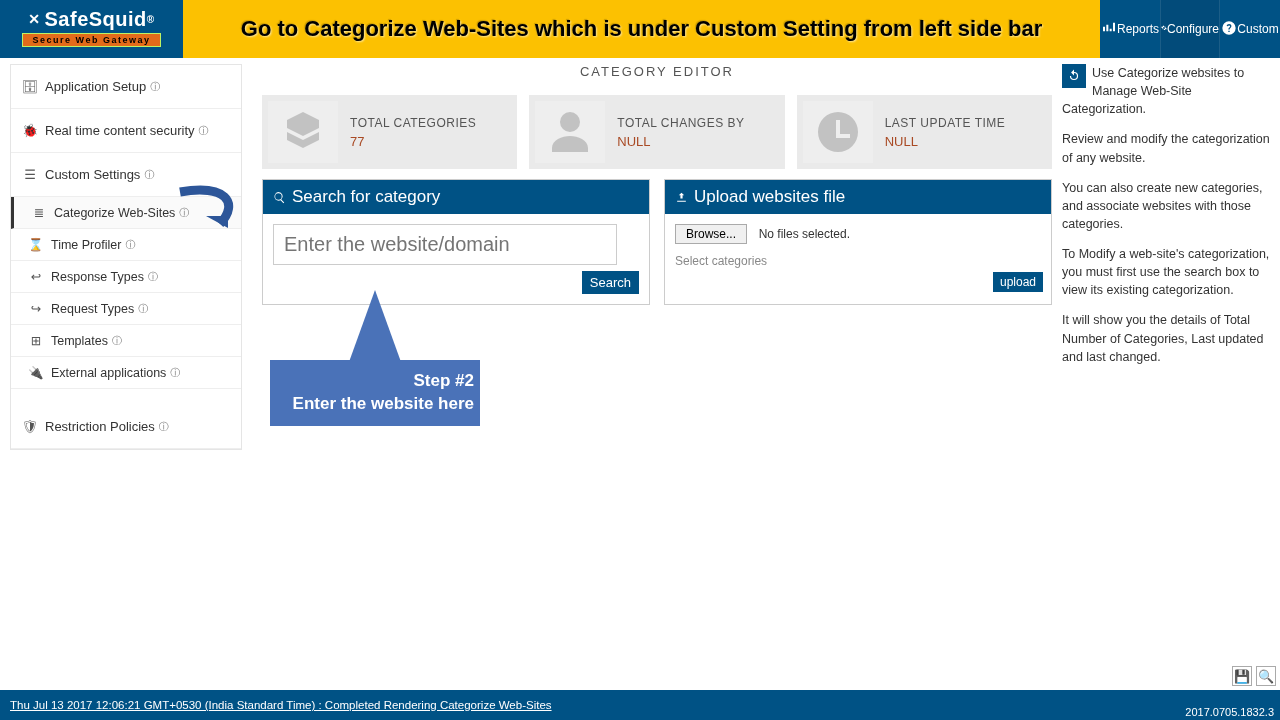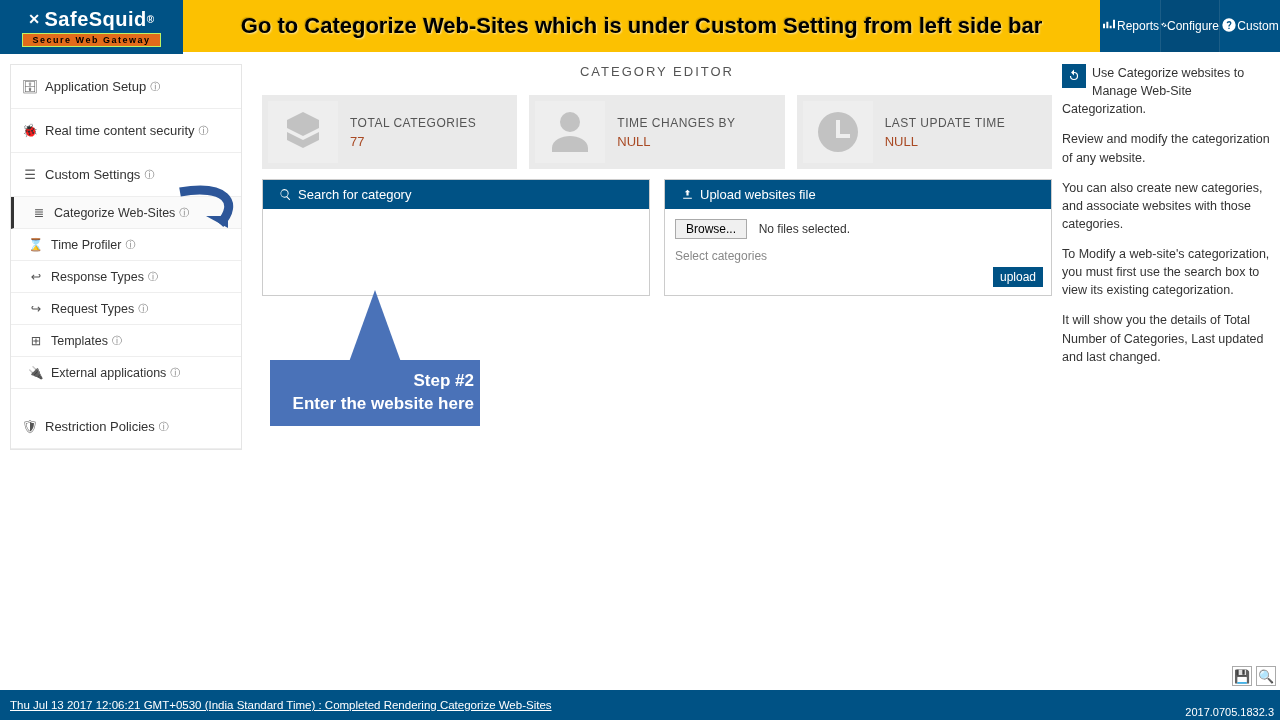--- a/index.html
+++ b/index.html
@@ -6,7 +6,7 @@
 body { font-family: "Segoe UI", Arial, sans-serif; font-size: 13px; color: #333; background: #fff; width: 1280px; height: 720px; overflow: hidden; position: relative; }
 
 
-.topbar { display: flex; height: 52px; background: #005285; }
+.topbar { display: flex; height: 58px; background: #005285; }
 .logo-area { width: 183px; height: 54px; background: #005285; color: #fff; display: flex; flex-direction: column; align-items: center; justify-content: center; }
 .logo-main { font-size: 20px; font-weight: bold; letter-spacing: 0.5px; display: flex; align-items: center; }
 .logo-main::before { content: "✕"; margin-right: 4px; font-size: 14px; }

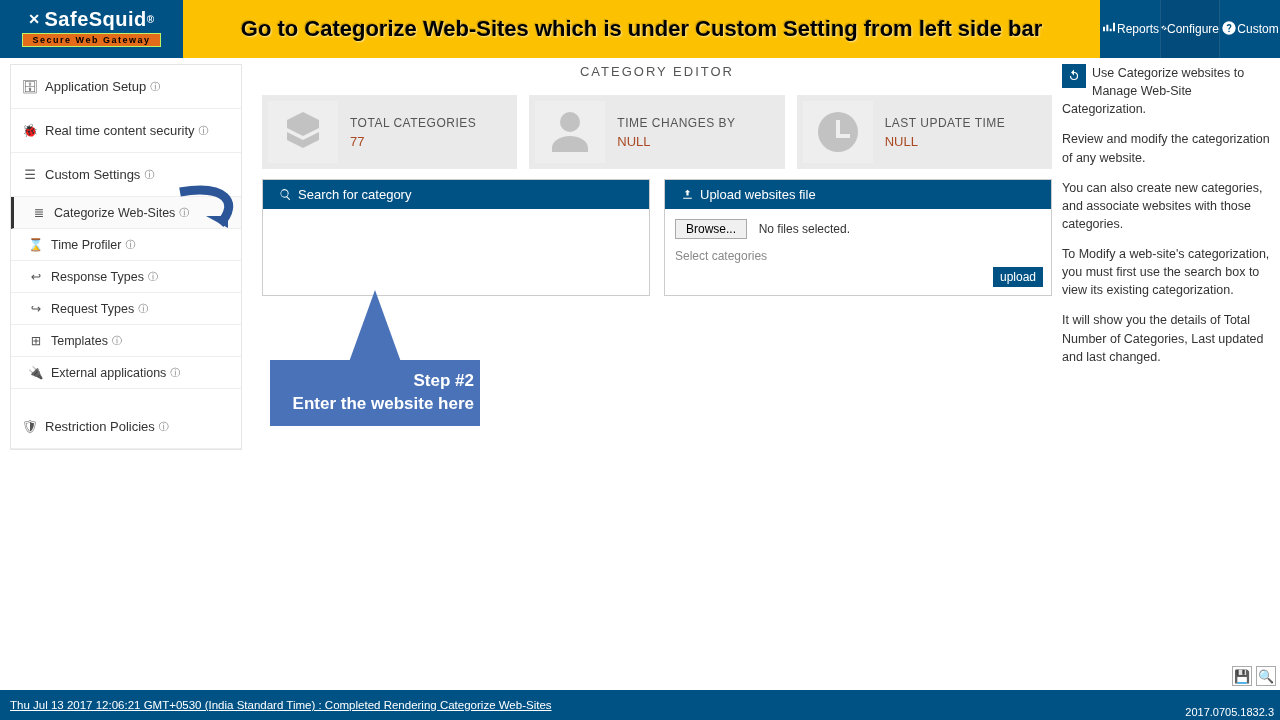--- a/index.html
+++ b/index.html
@@ -32,7 +32,7 @@
 .content { flex: 1; display: flex; flex-direction: column; padding: 0 0 0 10px; }
 .page-title { text-align: center; color: #555; letter-spacing: 2px; font-size: 13px; padding: 10px 0 16px; font-weight: 500; }
 
-.stat-row { display: flex; gap: 12px; padding: 0 0 10px 0; }
+.stat-row { display: flex; gap: 12px; padding: 0 0 10px 0; justify-content: flex-end; }
 .stat-card { flex: 1; background: #eaeaea; display: flex; align-items: center; padding: 6px 14px 6px 6px; height: 74px; }
 .stat-card .sc-icon { width: 70px; height: 62px; background: #f4f4f4; opacity: 0.4; display: flex; align-items: center; justify-content: center; margin-right: 12px; }
 .stat-card .sc-icon svg { width: 48px; height: 48px; fill: #888; }

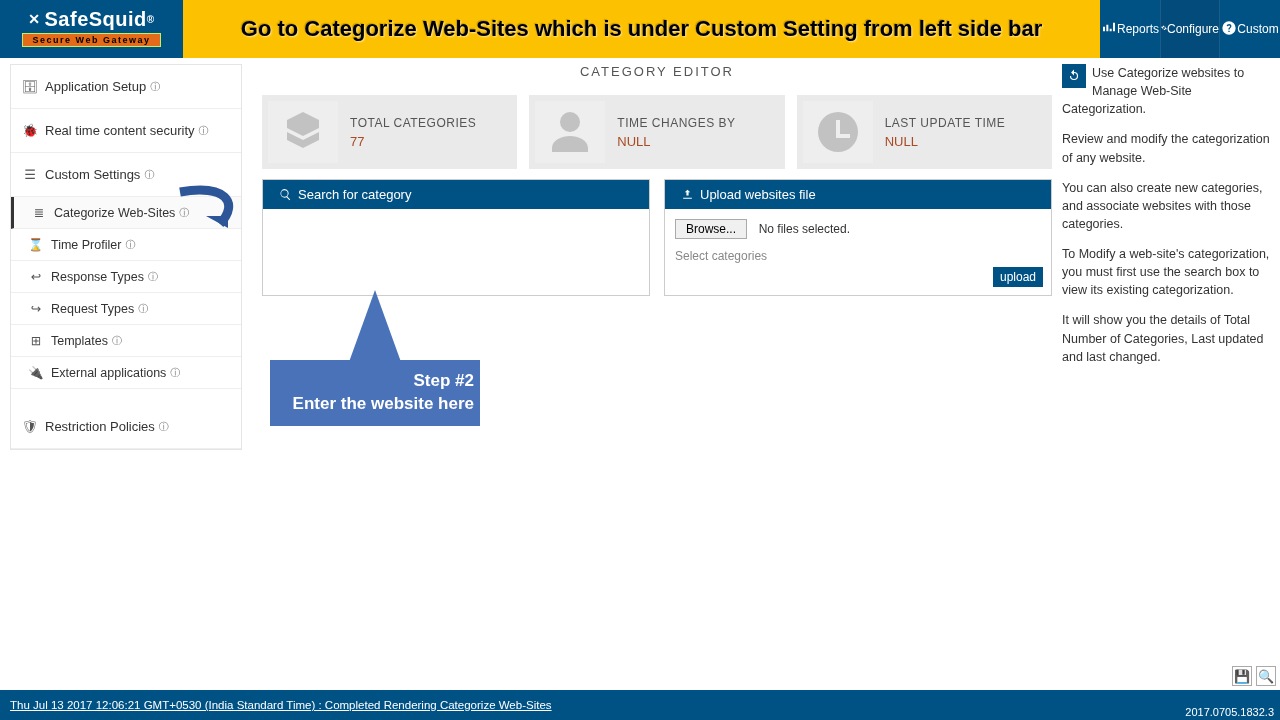--- a/index.html
+++ b/index.html
@@ -182,7 +182,7 @@
             </svg>
           </div>
         <div>
-            <div class="sc-label">TIME CHANGES BY</div>
+            <div class="sc-label">TOTAL CHANGES BY</div>
             <div class="sc-value">NULL</div>
           </div>
       </div>

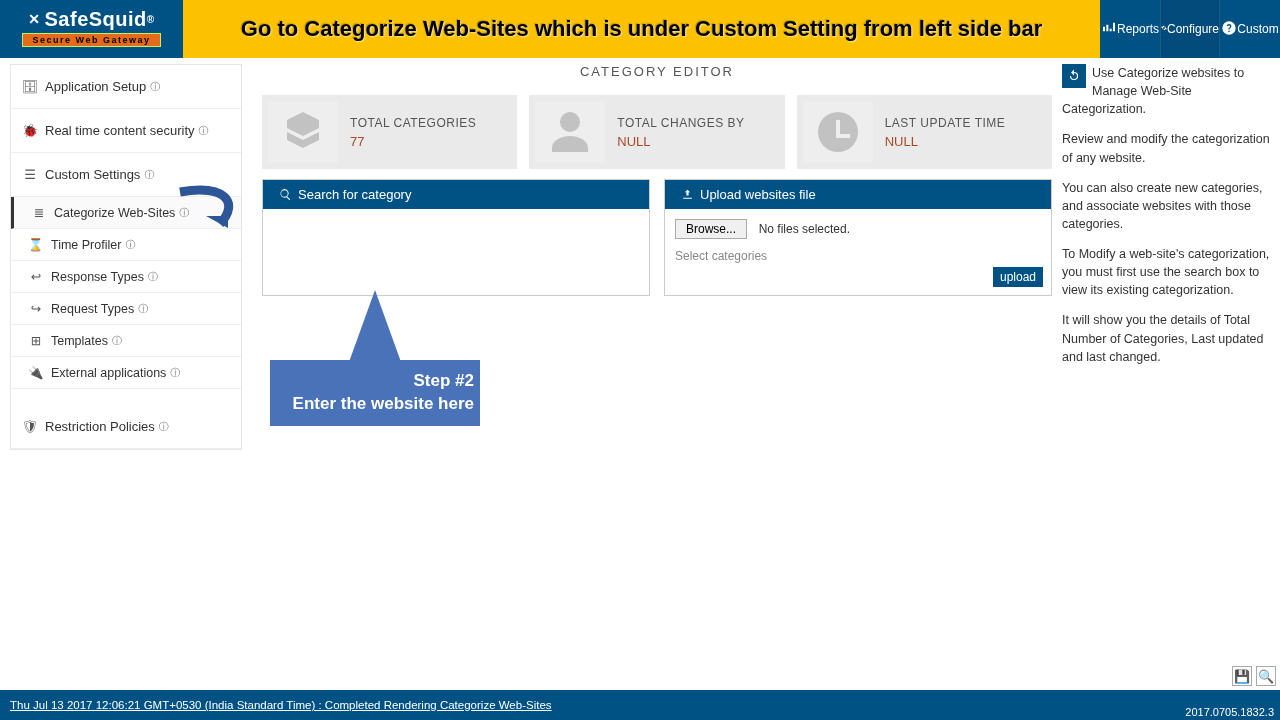--- a/index.html
+++ b/index.html
@@ -41,7 +41,7 @@
 
 .panel-row { display: flex; gap: 14px; }
 .panel { border: 1px solid #ccc; flex: 1; }
-.panel-head { background: #005285; color: #fff; padding: 7px 16px; font-size: 13px; display: flex; align-items: center; }
+.panel-head { background: #005285; color: #fff; padding: 7px 10px; font-size: 17px; display: flex; align-items: center; }
 .panel-head svg { width: 13px; height: 13px; fill: #fff; margin-right: 6px; }
 .panel-body { padding: 10px; position: relative; min-height: 86px; }
 

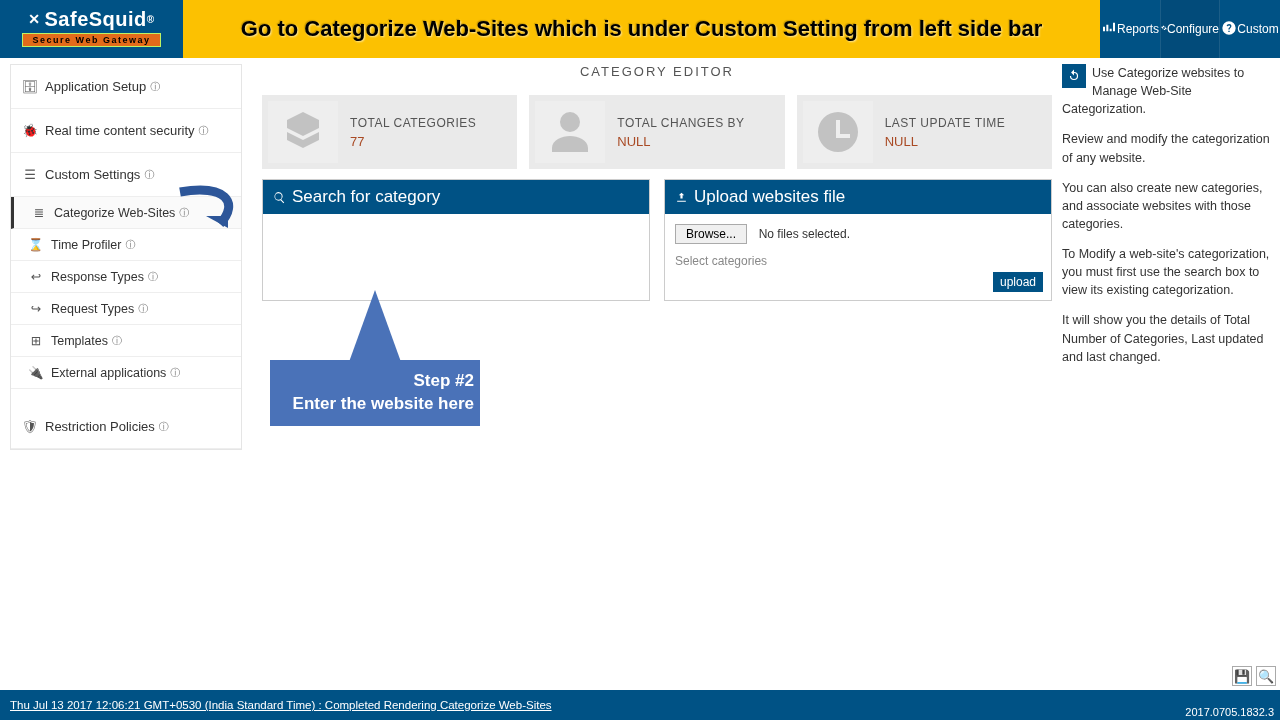--- a/index.html
+++ b/index.html
@@ -207,6 +207,11 @@
             </svg>
             <span>Search for category</span>
           </div>
+        <div class="panel-body">
+          <input class="search-input" placeholder="Enter the website/domain" style="">
+          <button class="search-btn">Search</button>
+          <div style="clear:both"></div>
+        </div>
       </div>
       <div class="panel">
         <div class="panel-head">

